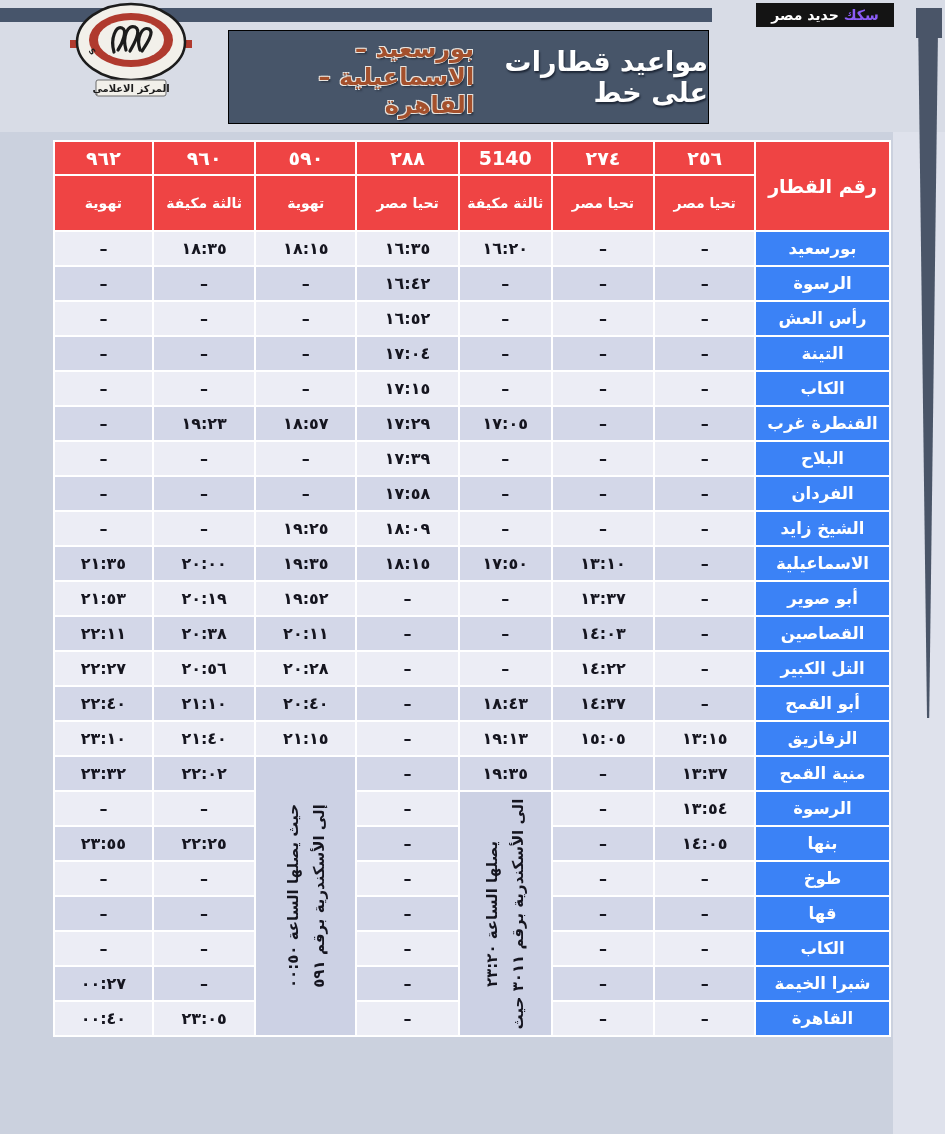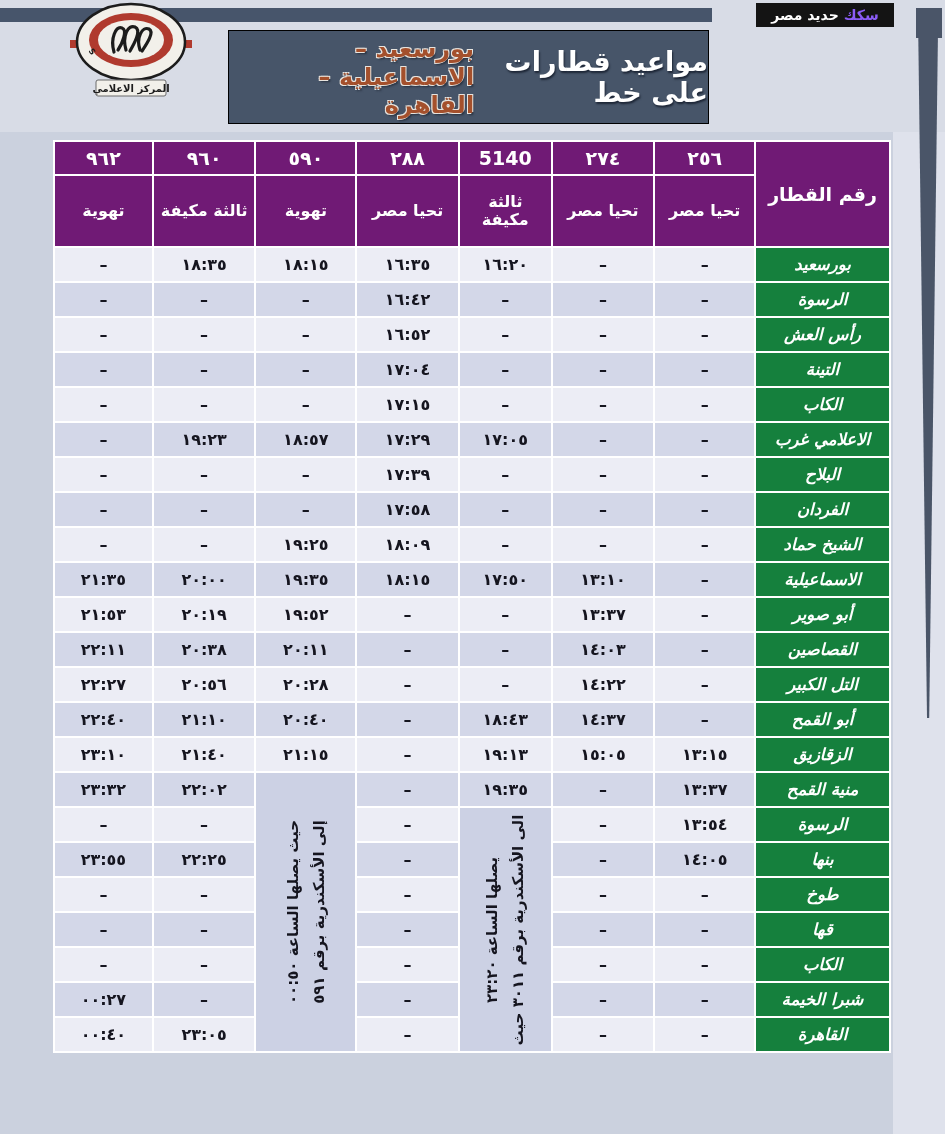--- a/index.html
+++ b/index.html
@@ -35,7 +35,7 @@
   col.c0{width:100px;}col.c1{width:102px;}col.c2{width:92px;}col.c3{width:102px;}
   col.c4{width:100px;}col.c5{width:102px;}col.c6{width:98px;}
   th,td{border:2px solid #fff;text-align:center;vertical-align:middle;font-weight:bold;padding:0;}
-  thead th{background:#701a75;color:#fff;}
+  thead th{background:#ef4444;color:#fff;}
   tr.num-row th{height:32px;font-size:19px;}
   tr.type-row th{height:54px;font-size:16px;line-height:1.15;padding:8px 5px;}
   th.corner{font-size:19px;}

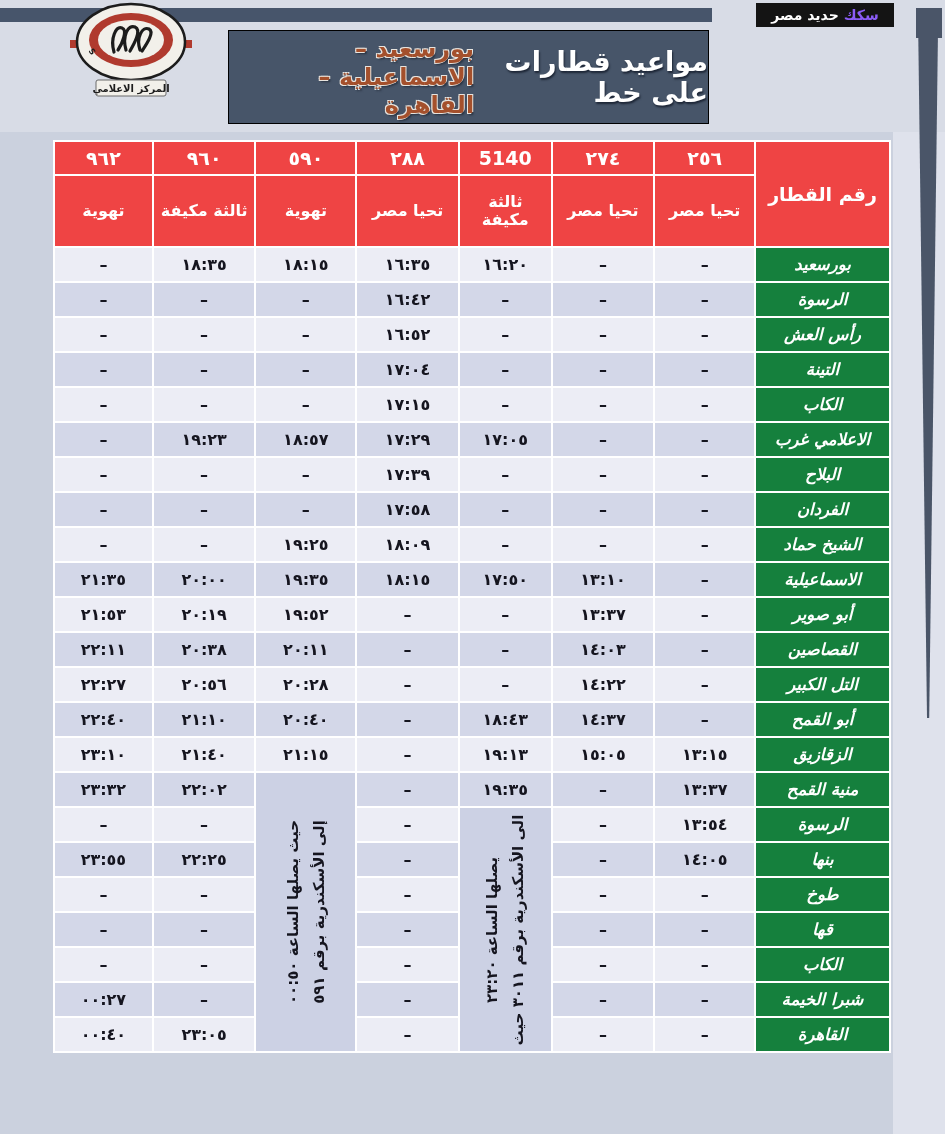--- a/index.html
+++ b/index.html
@@ -37,7 +37,7 @@
   th,td{border:2px solid #fff;text-align:center;vertical-align:middle;font-weight:bold;padding:0;}
   thead th{background:#ef4444;color:#fff;}
   tr.num-row th{height:32px;font-size:19px;}
-  tr.type-row th{height:54px;font-size:16px;line-height:1.15;padding:8px 5px;}
+  tr.type-row th{height:54px;font-size:14px;line-height:1.15;padding:0 5px;}
   th.corner{font-size:19px;}
   td.station{background:#41506 6;}
   td.station{background:#15803d;color:#fff;font-size:16.5px;height:33px;padding:0 2px;font-style:italic;}

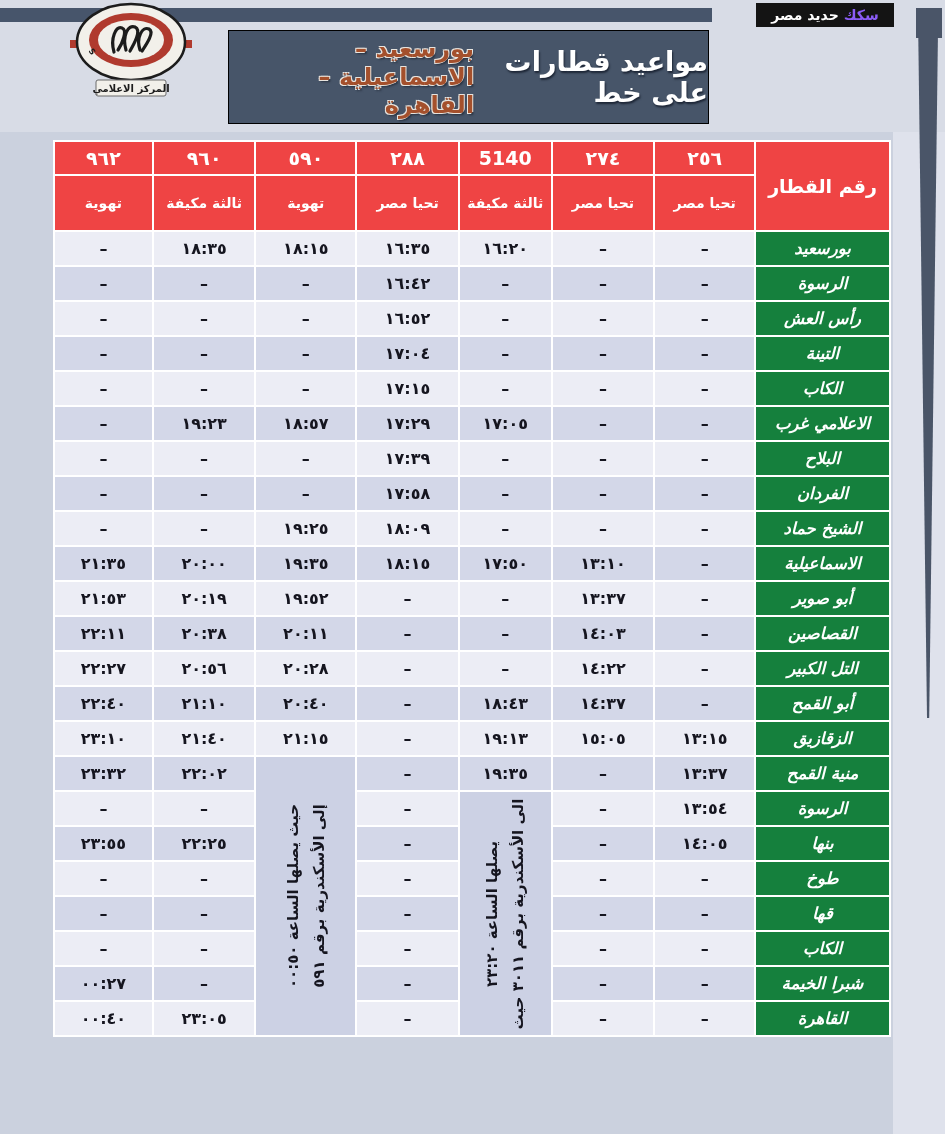--- a/index.html
+++ b/index.html
@@ -40,7 +40,7 @@
   tr.type-row th{height:54px;font-size:14px;line-height:1.15;padding:0 5px;}
   th.corner{font-size:19px;}
   td.station{background:#41506 6;}
-  td.station{background:#15803d;color:#fff;font-size:16.5px;height:33px;padding:0 2px;font-style:italic;}
+  td.station{background:#3b82f6;color:#fff;font-size:16.5px;height:33px;padding:0 2px;}
   td.time{color:#15151f;font-size:16px;height:33px;}
   tbody tr:nth-child(odd) td.time{background:#ecedf5;}
   tbody tr:nth-child(even) td.time{background:#d3d7e8;}

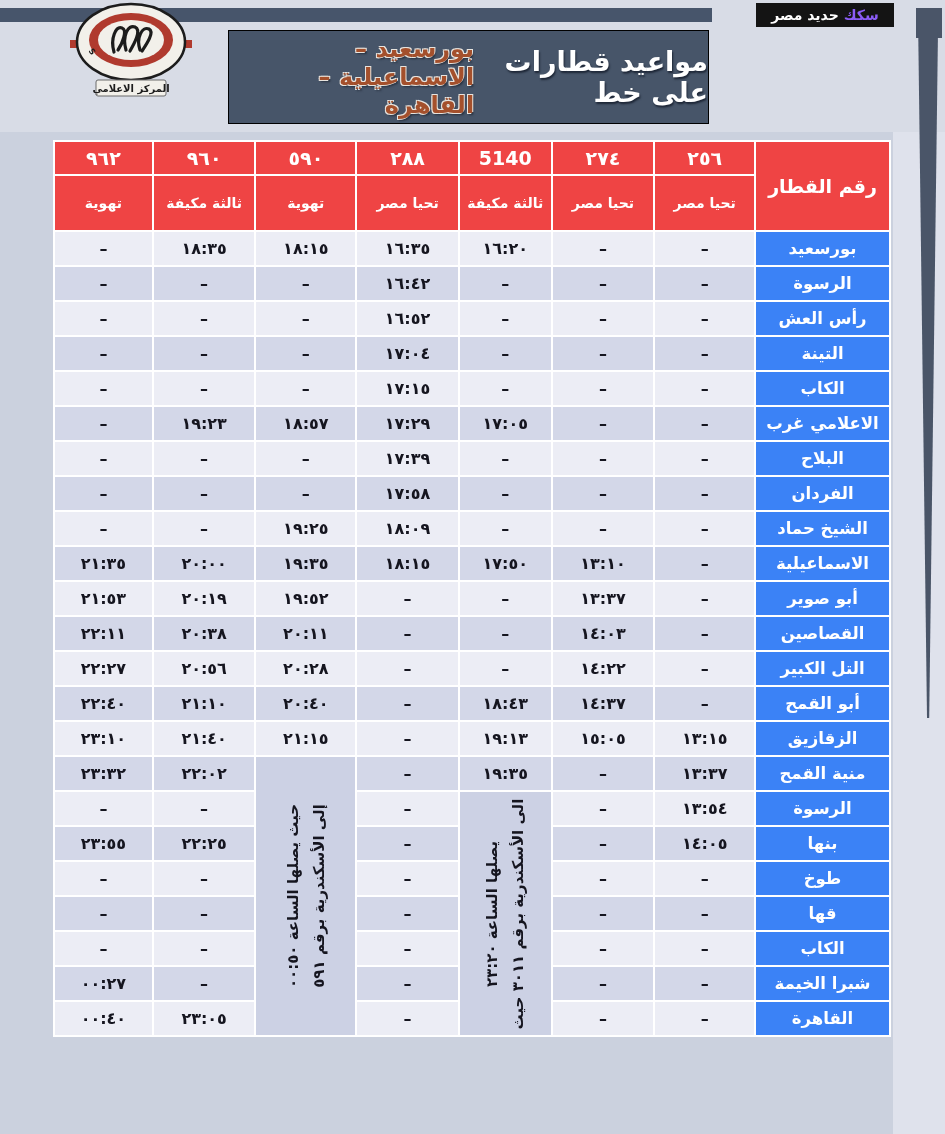--- a/index.html
+++ b/index.html
@@ -171,7 +171,7 @@
           <td class="time">–</td>
         </tr>
         <tr>
-          <td class="station">الاعلامي غرب</td>
+          <td class="station">القنطرة غرب</td>
           <td class="time">–</td>
           <td class="time">–</td>
           <td class="time">١٧:٠٥</td>

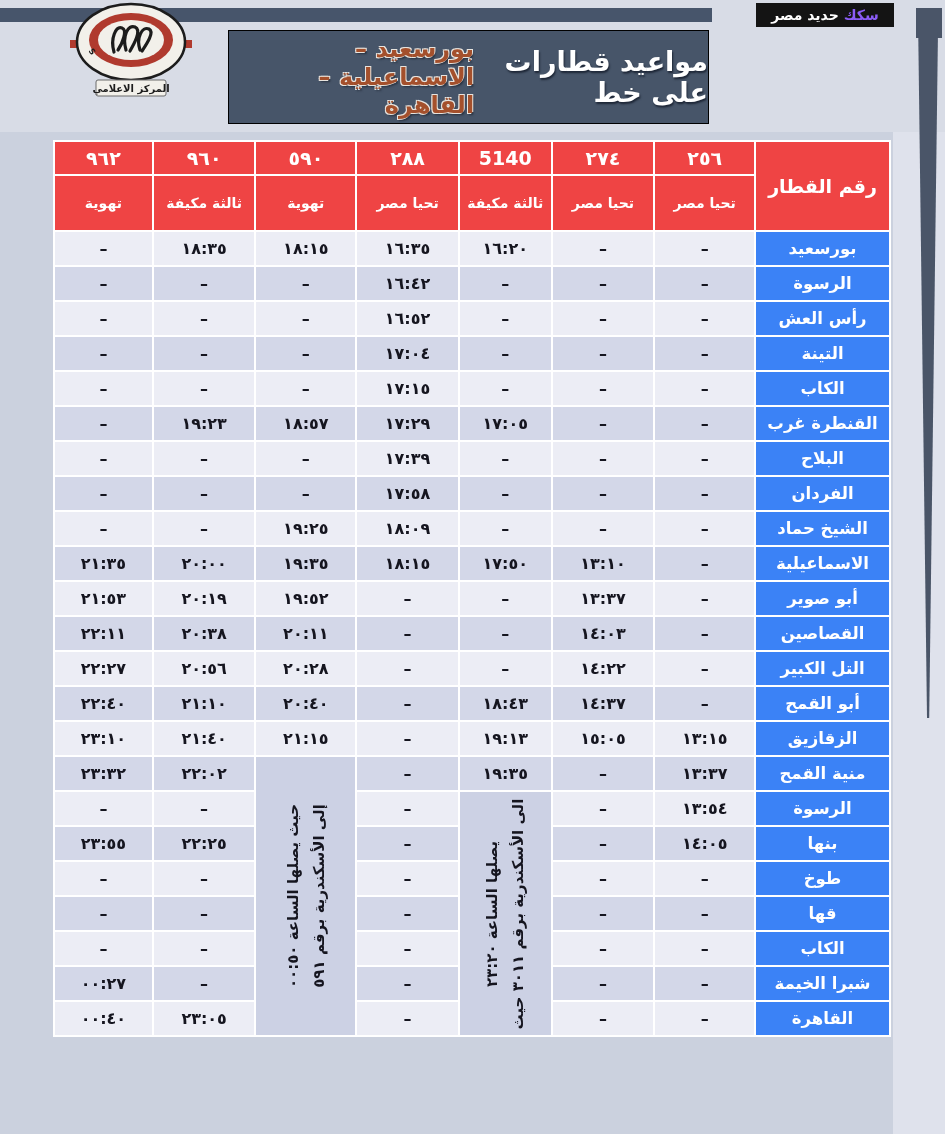--- a/index.html
+++ b/index.html
@@ -201,7 +201,7 @@
           <td class="time">–</td>
         </tr>
         <tr>
-          <td class="station">الشيخ حماد</td>
+          <td class="station">الشيخ زايد</td>
           <td class="time">–</td>
           <td class="time">–</td>
           <td class="time">–</td>

